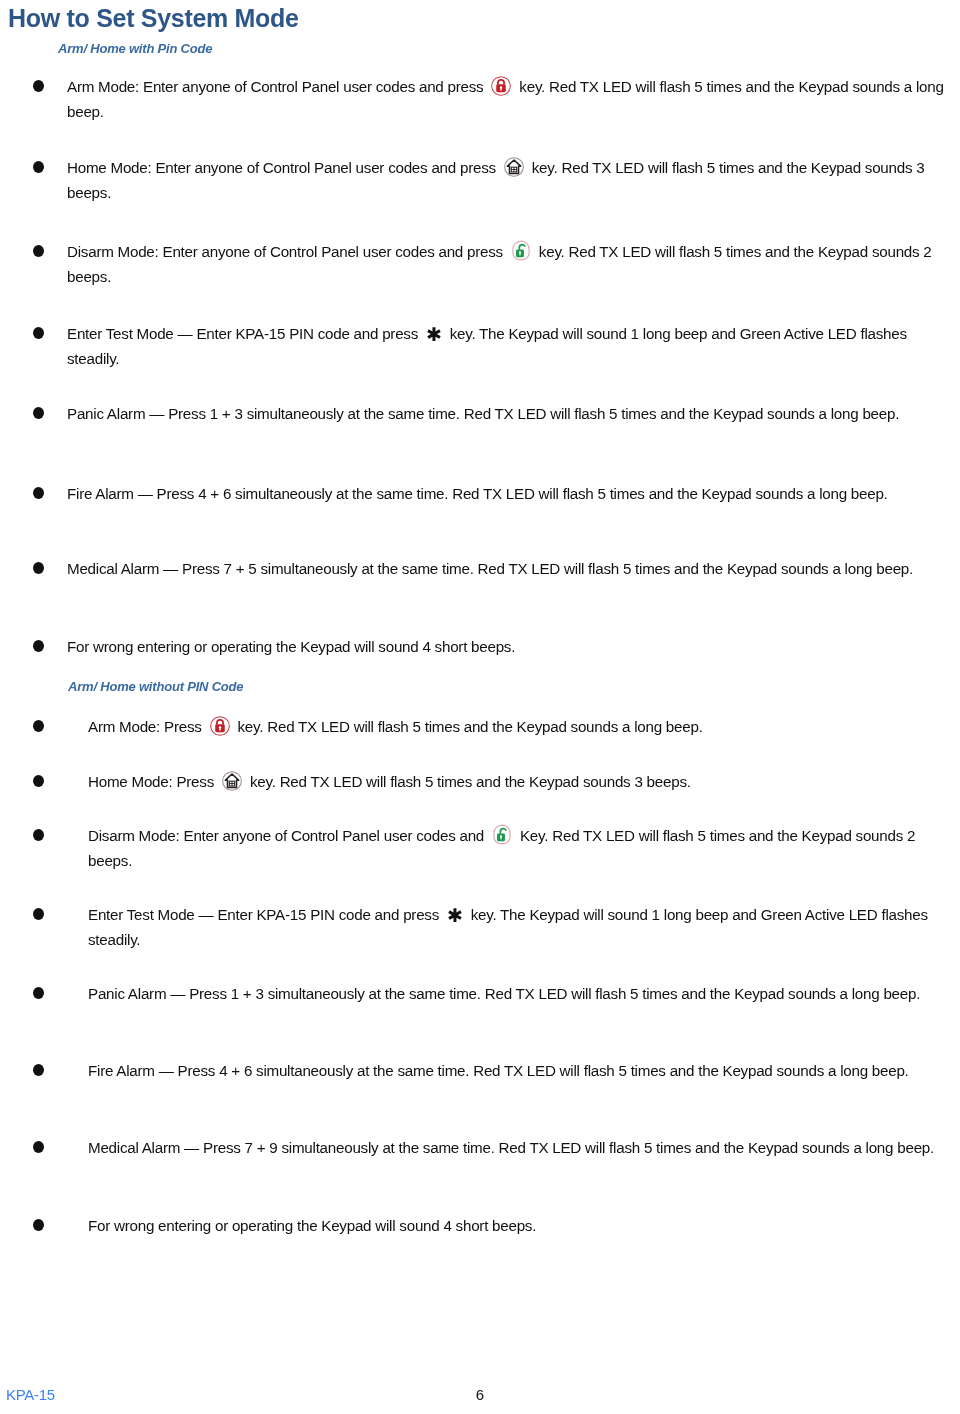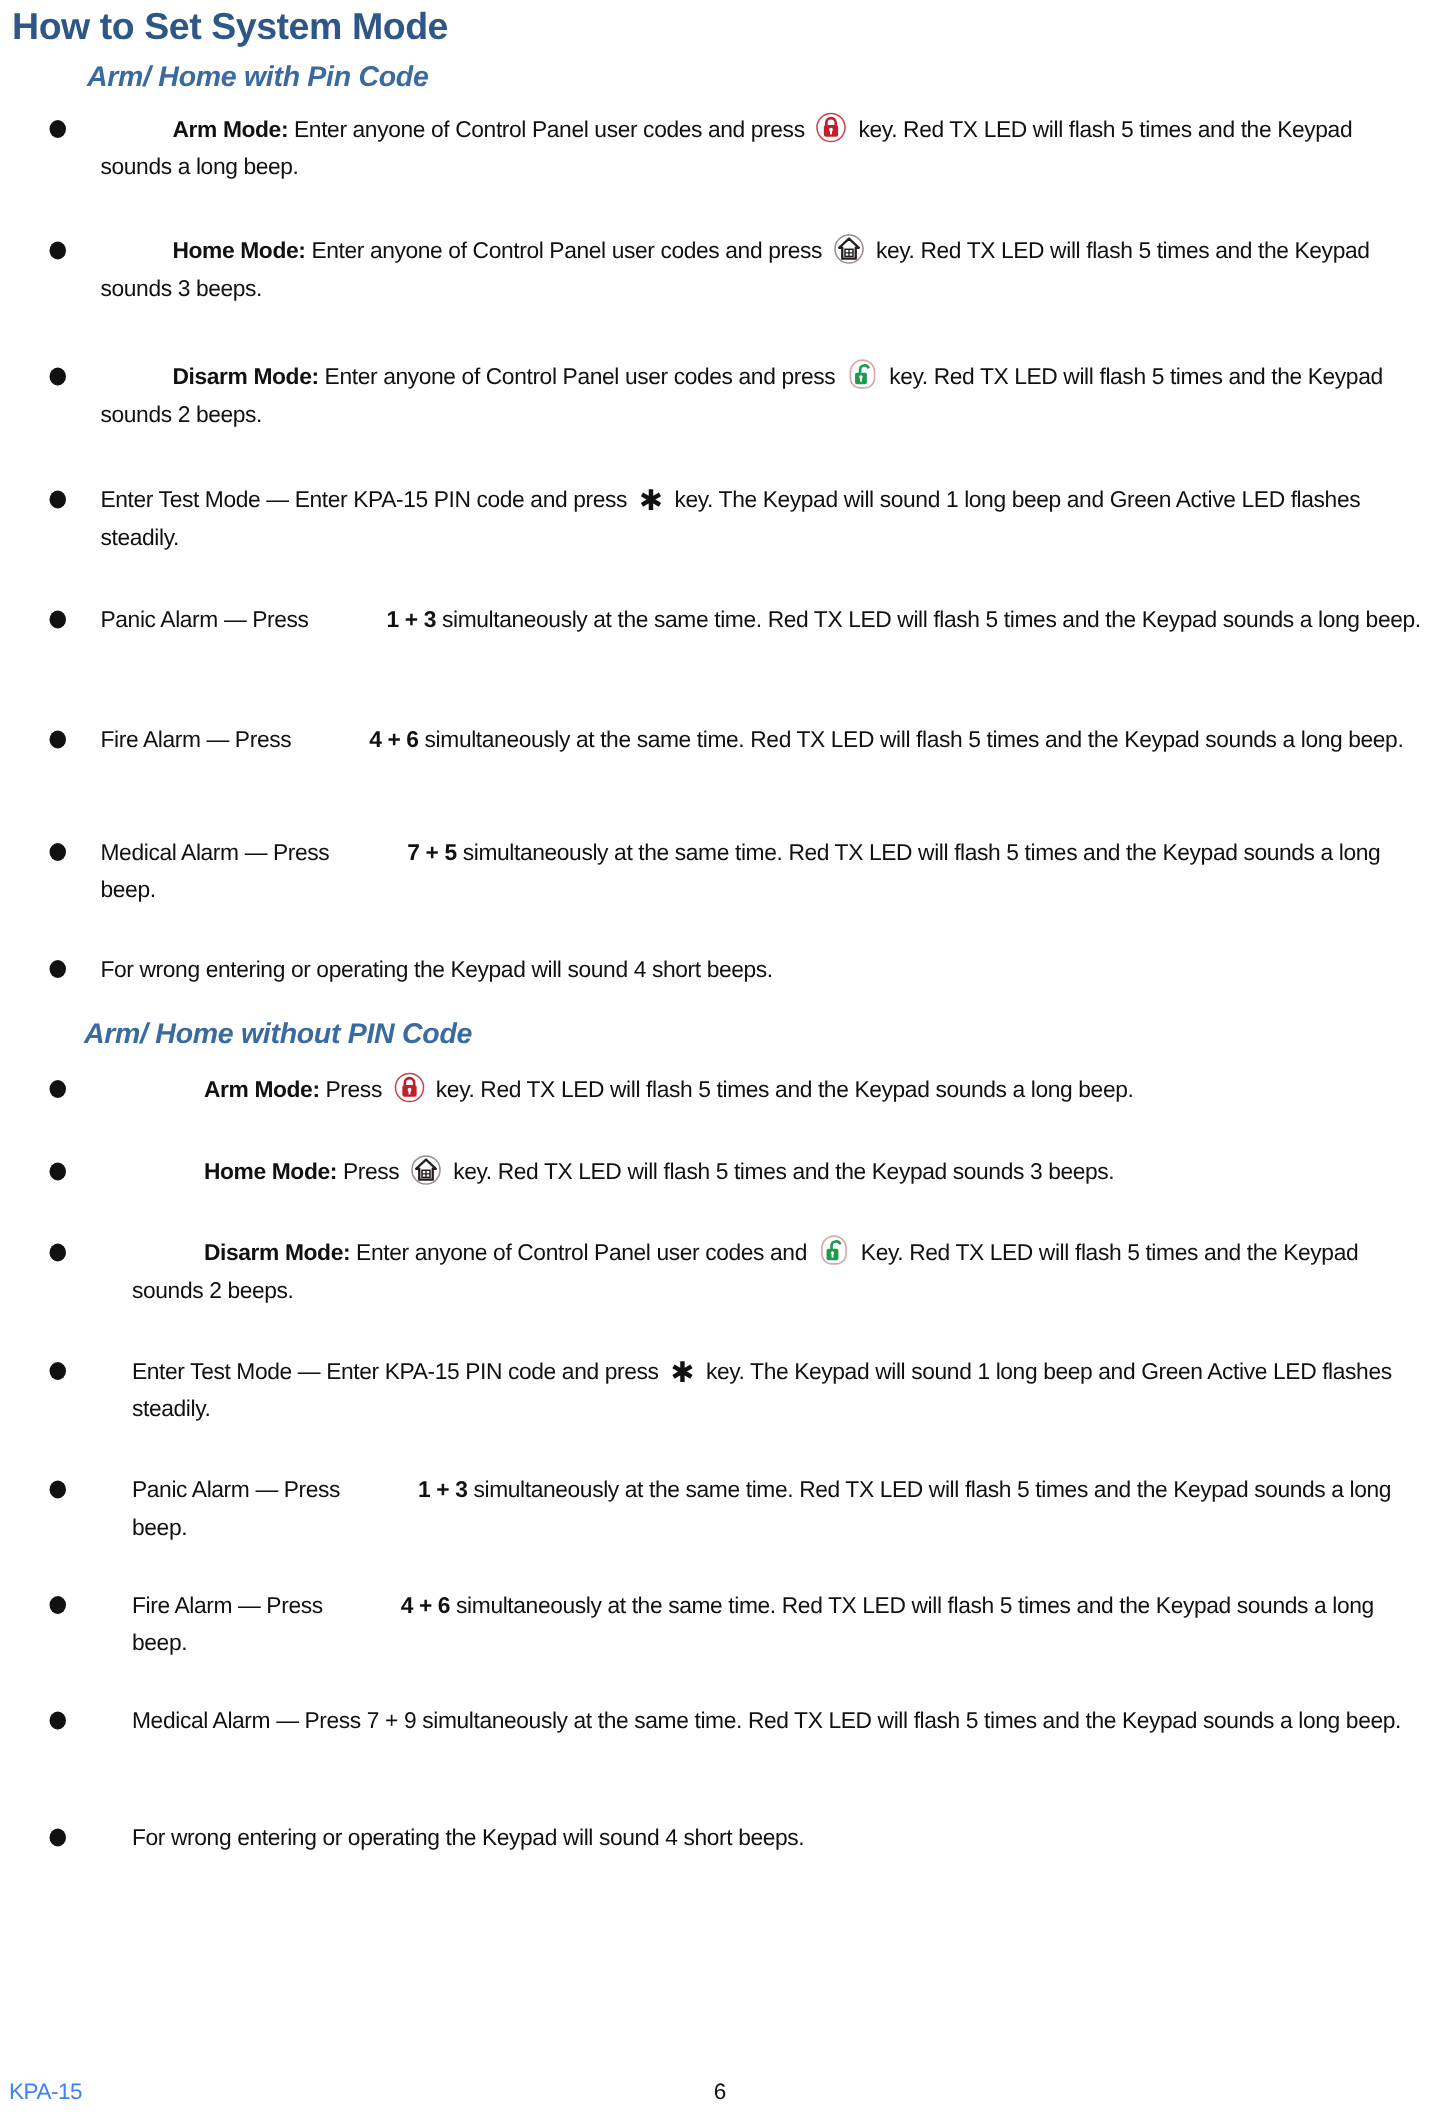--- a/index.html
+++ b/index.html
@@ -35,7 +35,7 @@
     white-space: nowrap;
   }
   .h2 {
-    font-size: 19px;
+    font-size: 13px;
     font-weight: bold;
     font-style: italic;
     color: #3A6BA0;

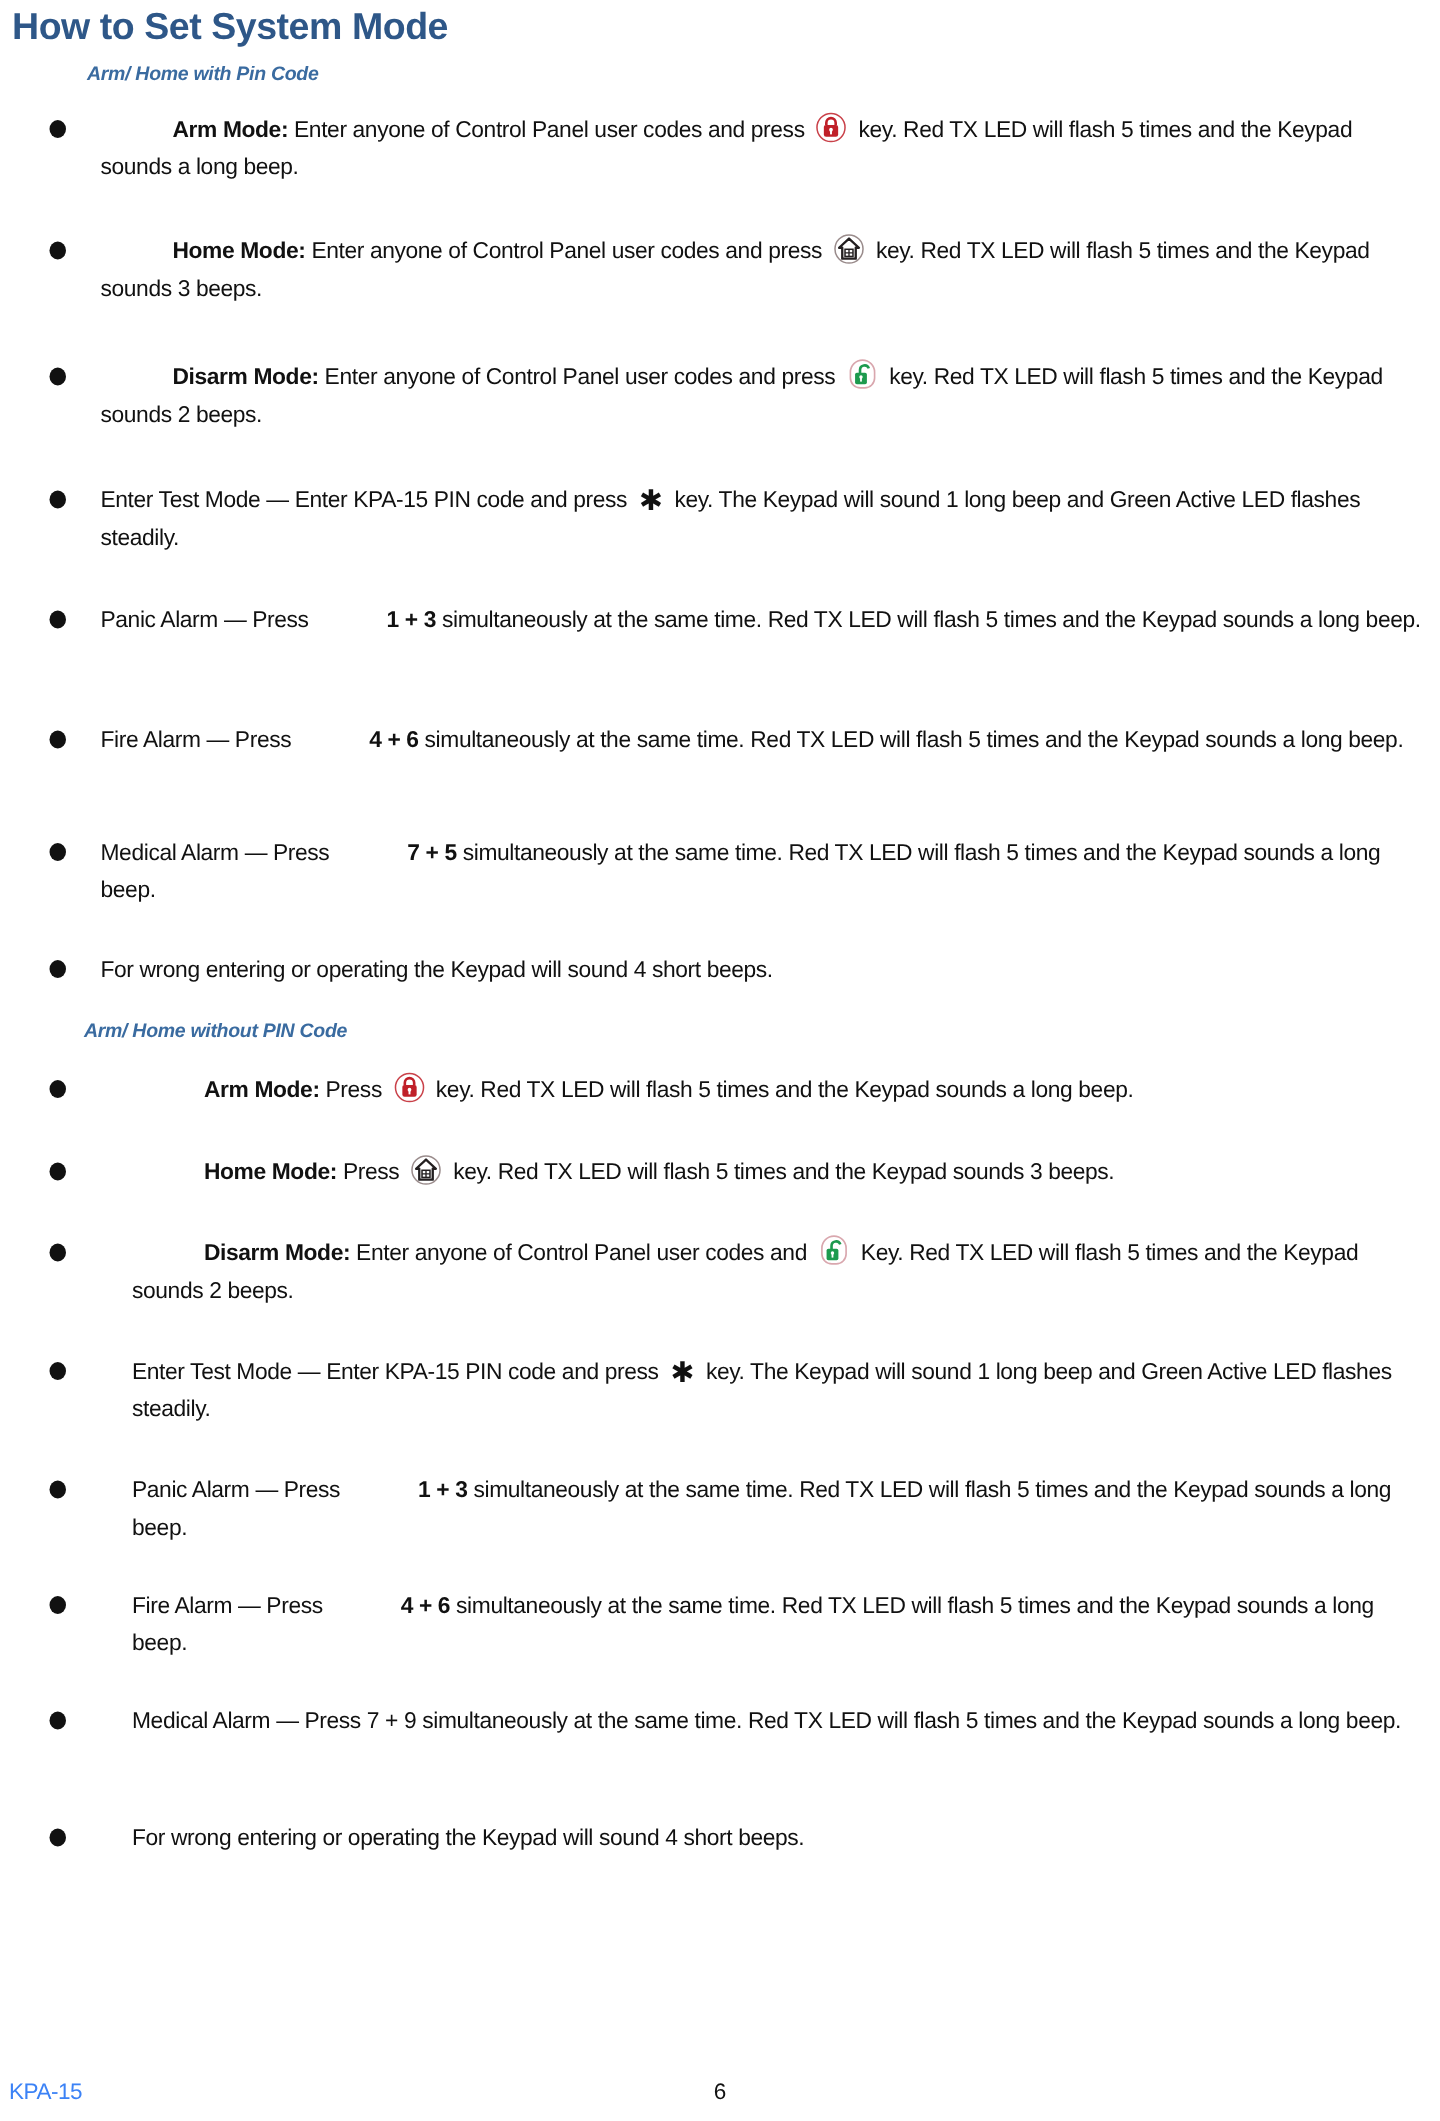--- a/index.html
+++ b/index.html
@@ -75,7 +75,7 @@
     letter-spacing: -0.25px;
   }
   .bullet-text.indent2 { left: 88px; }
-  .b { font-weight: bold; margin-left: 48px; }
+  .b { font-weight: normal; }
 
   
   .icon {

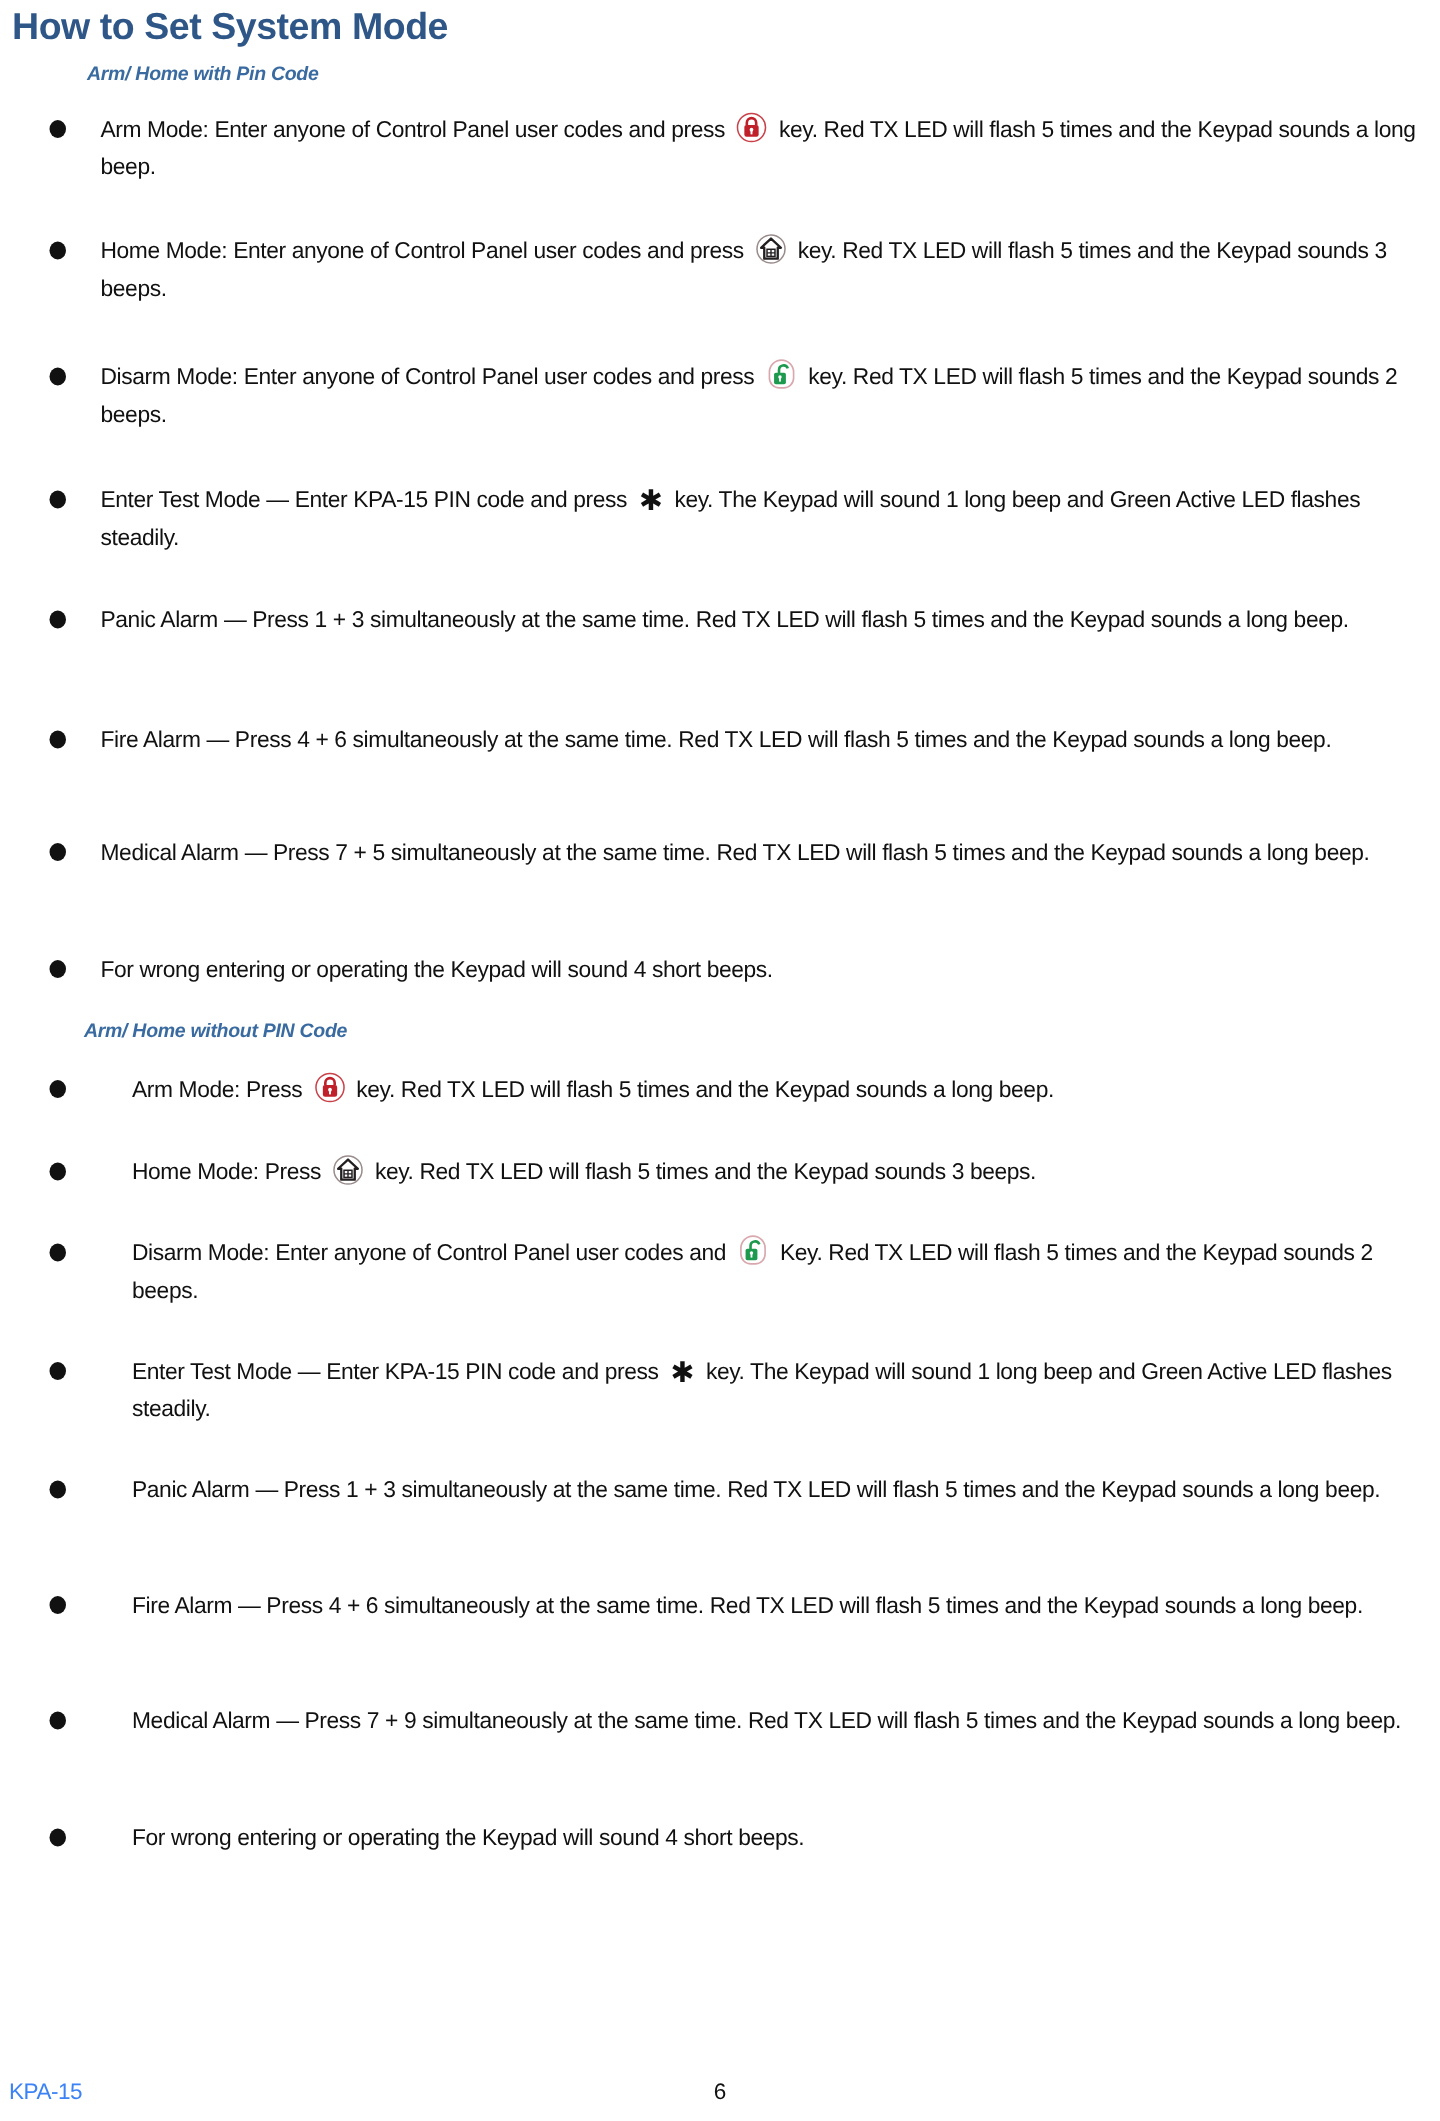--- a/index.html
+++ b/index.html
@@ -43,7 +43,7 @@
     white-space: nowrap;
   }
   .h2.first { position: absolute; left: 58px; top: 41px; }
-  .h2.second { position: absolute; left: 56px; top: 679px; font-style: italic; }
+  .h2.second { position: absolute; left: 68px; top: 679px; font-style: italic; }
 
   
   .blist {

